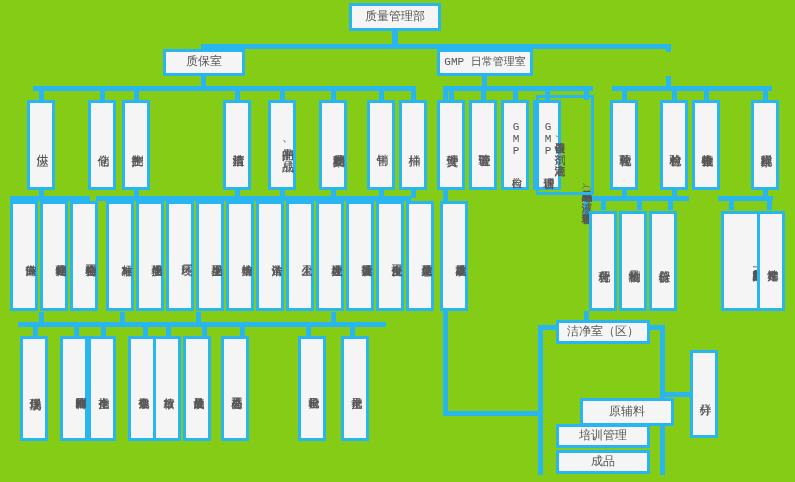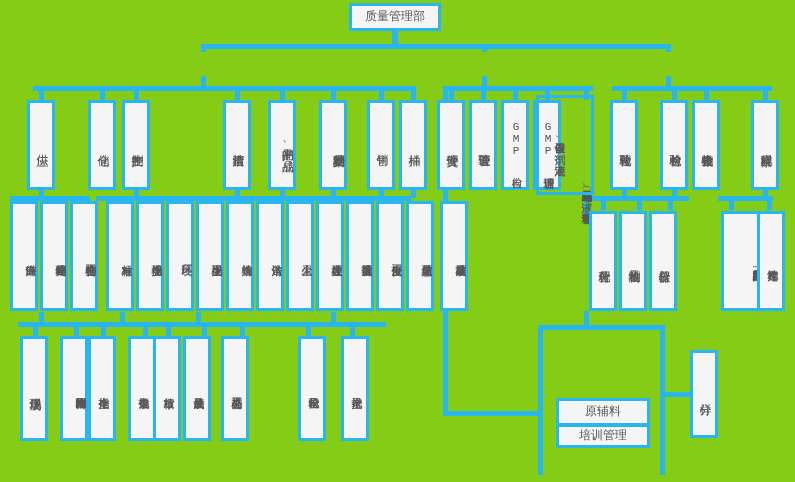--- a/index.html
+++ b/index.html
@@ -139,6 +139,7 @@
 
   <div class="node h f12" style="left:349px;top:3px;width:92px;height:28px;">质量管理部</div>
 
+  <div class="node h f12" style="left:163px;top:49px;width:82px;height:27px;">质保室</div>
 
   <div class="node v mid f12" style="left:27px;top:100px;width:28px;height:90px;">供应</div>
   <div class="node v mid f12" style="left:88px;top:100px;width:28px;height:90px;">仓储</div>

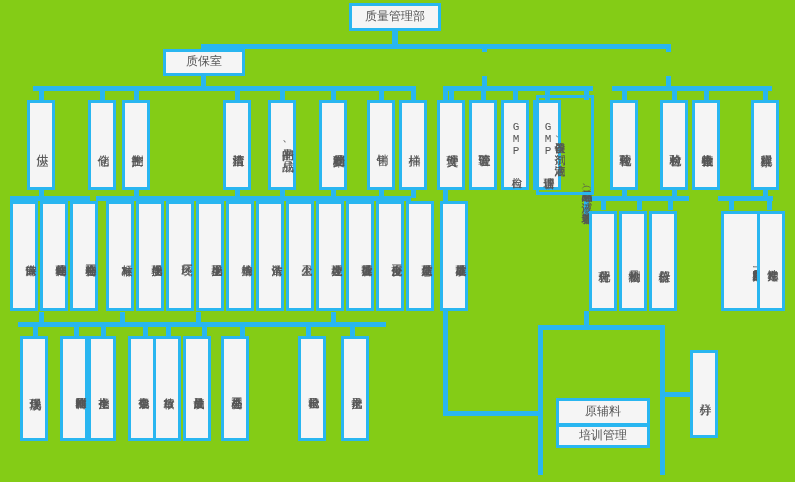--- a/index.html
+++ b/index.html
@@ -140,6 +140,7 @@
   <div class="node h f12" style="left:349px;top:3px;width:92px;height:28px;">质量管理部</div>
 
   <div class="node h f12" style="left:163px;top:49px;width:82px;height:27px;">质保室</div>
+  <div class="node h f11" style="left:437px;top:49px;width:96px;height:27px;">GMP 日常管理室</div>
 
   <div class="node v mid f12" style="left:27px;top:100px;width:28px;height:90px;">供应</div>
   <div class="node v mid f12" style="left:88px;top:100px;width:28px;height:90px;">仓储</div>

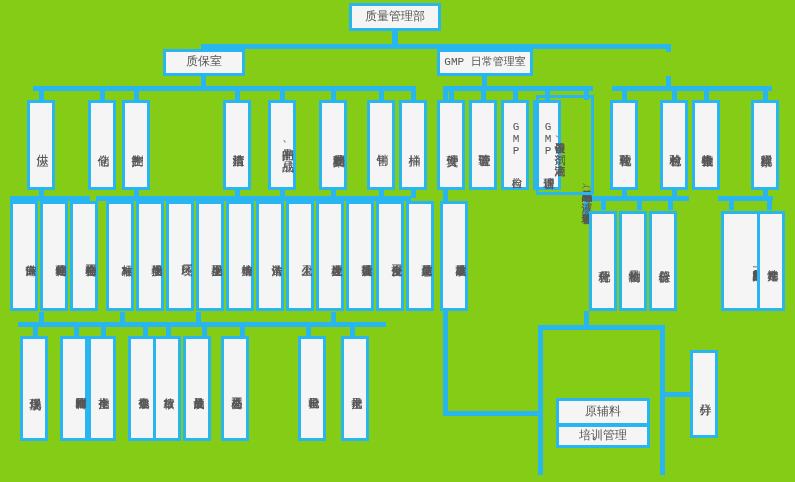--- a/index.html
+++ b/index.html
@@ -193,6 +193,7 @@
   <div class="node v mid f11" style="left:298px;top:336px;width:28px;height:105px;">批检验记录</div>
   <div class="node v mid f11" style="left:341px;top:336px;width:28px;height:105px;">批生产记录</div>
 
+  <div class="node h f12" style="left:556px;top:320px;width:94px;height:24px;">洁净室（区）</div>
   <div class="node h f12" style="left:556px;top:398px;width:94px;height:28px;">原辅料</div>
   <div class="node h f12" style="left:556px;top:424px;width:94px;height:24px;">培训管理</div>
 

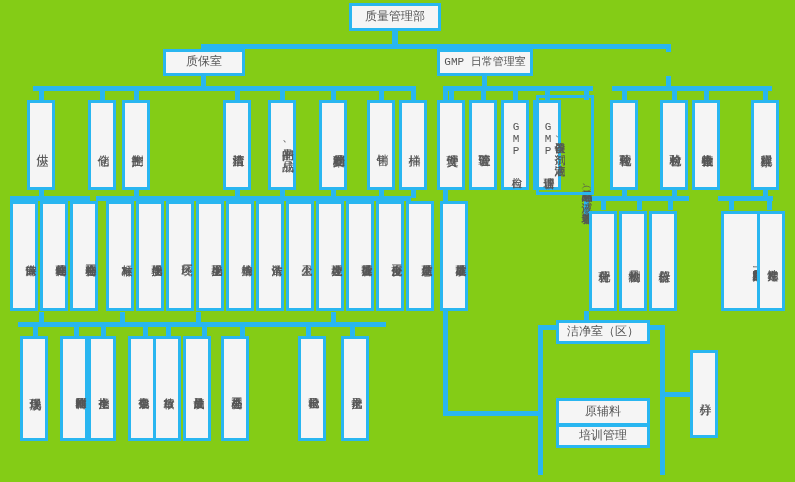--- a/index.html
+++ b/index.html
@@ -194,7 +194,7 @@
   <div class="node v mid f11" style="left:341px;top:336px;width:28px;height:105px;">批生产记录</div>
 
   <div class="node h f12" style="left:556px;top:320px;width:94px;height:24px;">洁净室（区）</div>
-  <div class="node h f12" style="left:556px;top:398px;width:94px;height:28px;">原辅料</div>
+  <div class="node h f12" style="left:580px;top:398px;width:94px;height:28px;">原辅料</div>
   <div class="node h f12" style="left:556px;top:424px;width:94px;height:24px;">培训管理</div>
 
   <div class="node v mid f12" style="left:690px;top:350px;width:28px;height:88px;">分样</div>

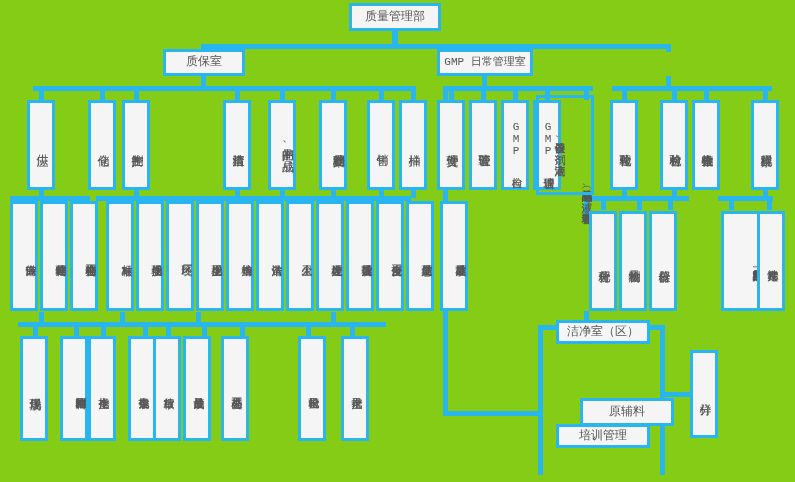--- a/index.html
+++ b/index.html
@@ -196,6 +196,7 @@
   <div class="node h f12" style="left:556px;top:320px;width:94px;height:24px;">洁净室（区）</div>
   <div class="node h f12" style="left:580px;top:398px;width:94px;height:28px;">原辅料</div>
   <div class="node h f12" style="left:556px;top:424px;width:94px;height:24px;">培训管理</div>
+  <div class="node h f12" style="left:556px;top:450px;width:94px;height:24px;">成品</div>
 
   <div class="node v mid f12" style="left:690px;top:350px;width:28px;height:88px;">分样</div>
 

